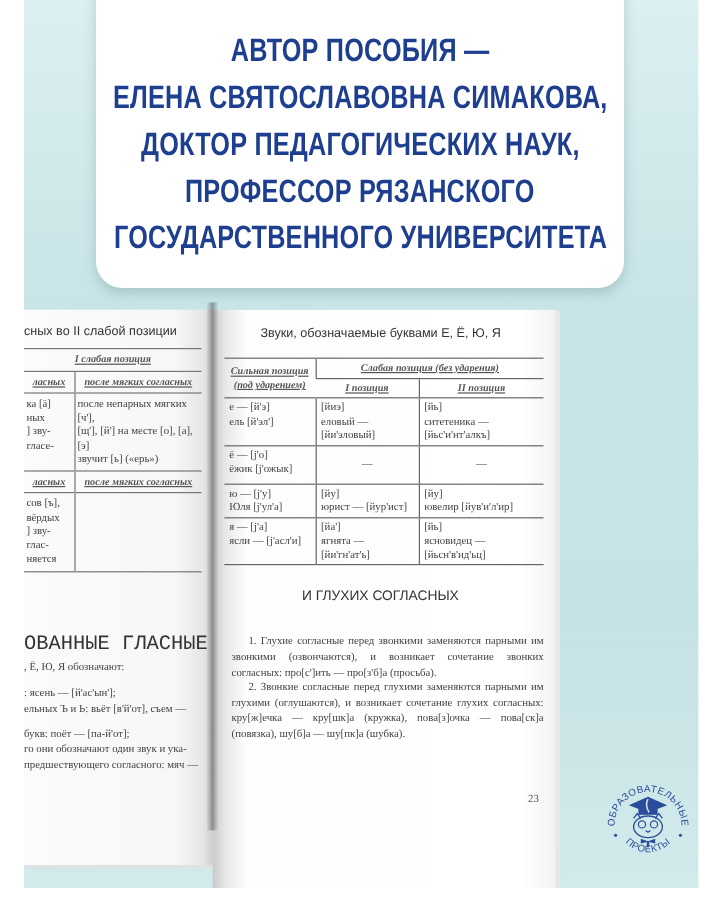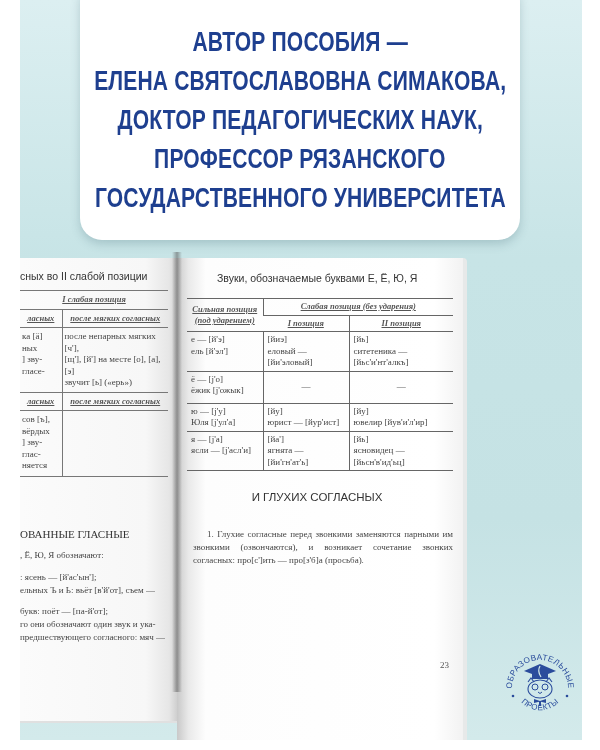--- a/index.html
+++ b/index.html
@@ -63,7 +63,7 @@
   .lp-table td + td { border-left: 1px solid #777; }
   .lp-table tr.hdr td { text-align: center; }
   .lp-table tr.end td { border-bottom: 1px solid #777; }
-  .lp-section { position: absolute; left: 0; top: 270px; font-family: Liberation Serif, serif; font-size: 11px; color: #333; white-space: nowrap; }
+  .lp-section { position: absolute; left: 0; top: 270px; font-family: Liberation Mono, monospace; font-size: 17px; color: #333; white-space: nowrap; }
   .lp-line { position: absolute; left: 0; white-space: nowrap; }
 
   

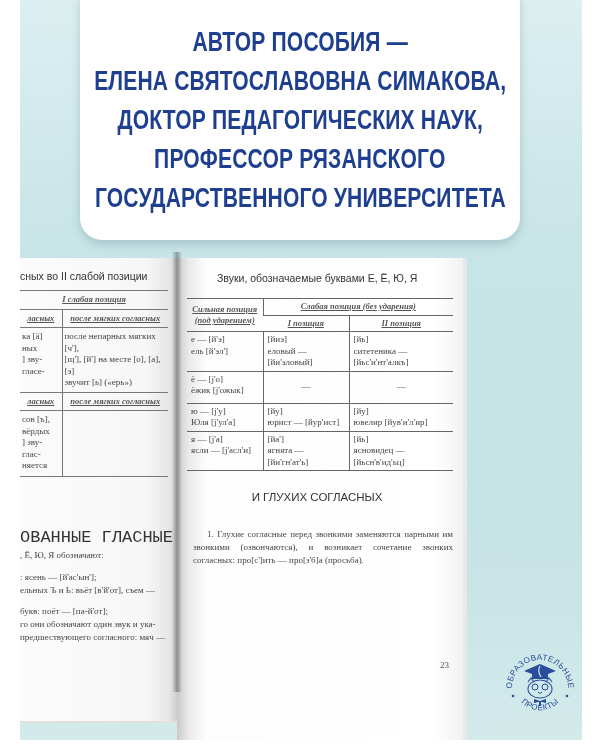--- a/index.html
+++ b/index.html
@@ -222,6 +222,7 @@
 
     <div class="rp-body">
       <p>1. Глухие согласные перед звонкими заменяются парными им звонкими (озвончаются), и возникает сочетание звонких согласных: про[с']ить — про[з'б]а (просьба).</p>
+      <p>2. Звонкие согласные перед глухими заменяются парными им глухими (оглушаются), и возникает сочетание глухих согласных: кру[ж]ечка — кру[шк]а (кружка), пова[з]очка — пова[ск]а (повязка), шу[б]а — шу[пк]а (шубка).</p>
     </div>
 
     <div class="rp-pagenum">23</div>

